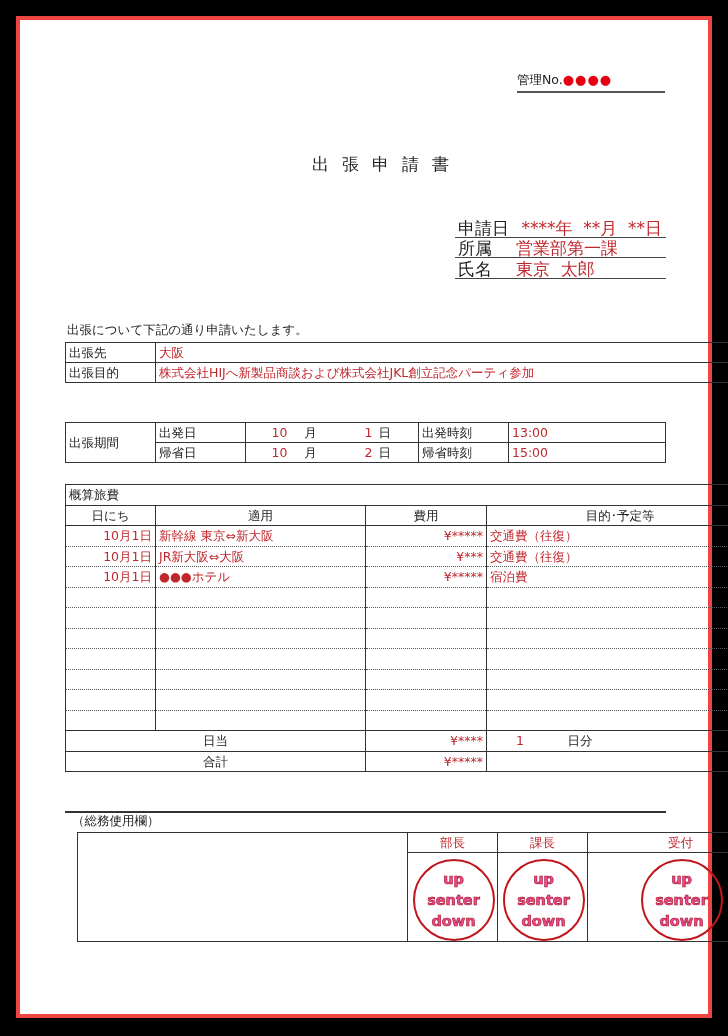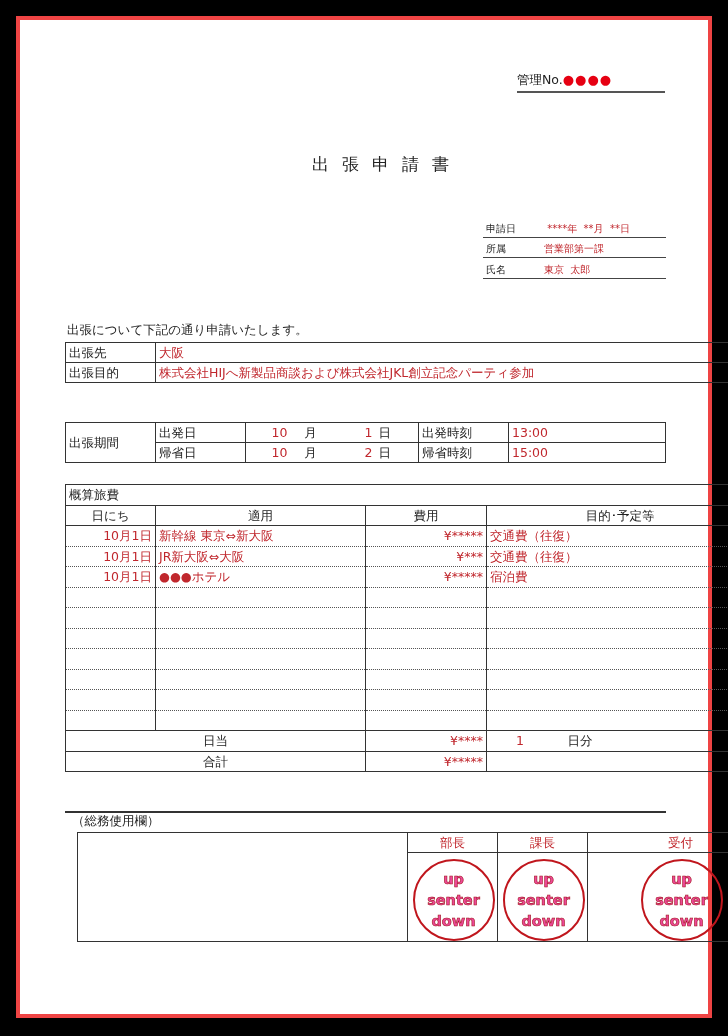--- a/index.html
+++ b/index.html
@@ -12,7 +12,7 @@
   .mgmt .dots { color:#e60012; letter-spacing:1px; font-size:13px; }
   .title { left:256px; top:133px; font-size:17px; letter-spacing:13px;margin-left:36px; }
   .info { left:435px; top:197px; width:211px; }
-  .info .row { height:19.5px; border-bottom:1.5px solid #444; display:flex; align-items:flex-end; font-size:10px; line-height:17px;margin-left:28px; }
+  .info .row { height:19.5px; border-bottom:1.5px solid #444; display:flex; align-items:flex-end; font-size:17px; line-height:17px; }
   .info .lbl { width:58px; padding-left:3px; }
   .intro { left:47px; top:302px; font-size:12.5px; }
   table { border-collapse:collapse; position:absolute; table-layout:fixed; }

